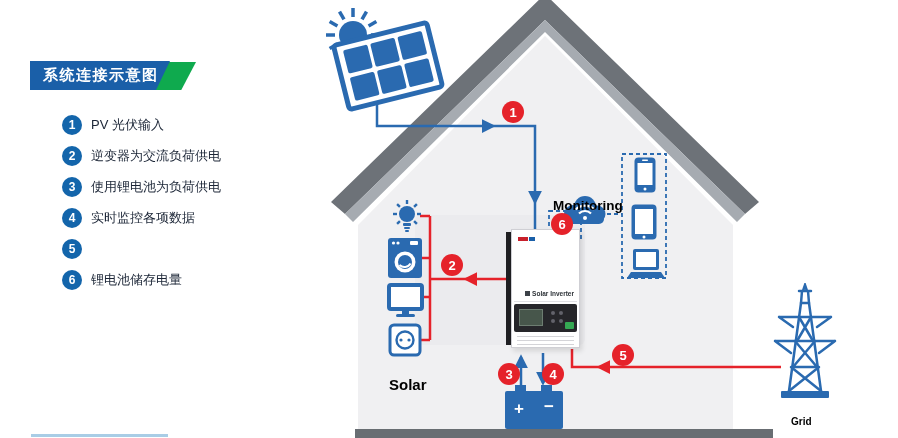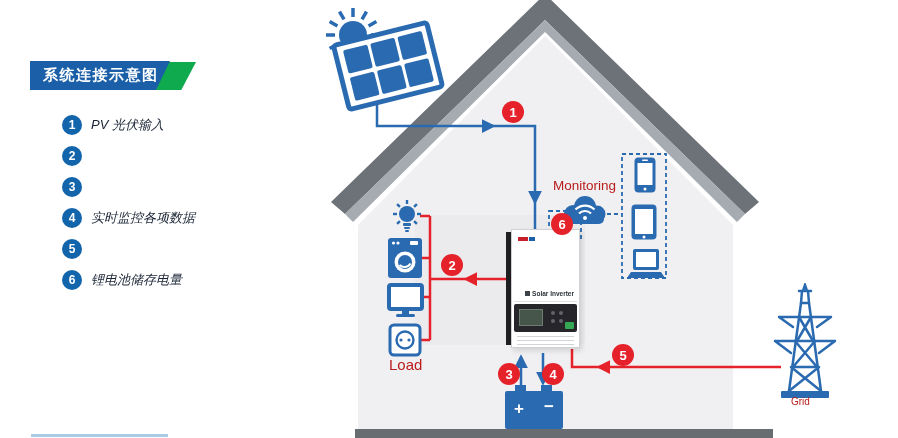--- a/index.html
+++ b/index.html
@@ -29,7 +29,7 @@
     width:20px;height:20px;border-radius:50%;background:var(--legend-blue,#1365ab);
     color:#fff;font-size:12px;font-weight:bold;display:flex;align-items:center;justify-content:center;flex:0 0 auto;
   }
-  .legend-text{font-size:13px;color:#1b2536;white-space:nowrap;font-style:italic;}
+  .legend-text{font-size:13px;color:#1b2536;white-space:nowrap;}
 
   
   .badge{

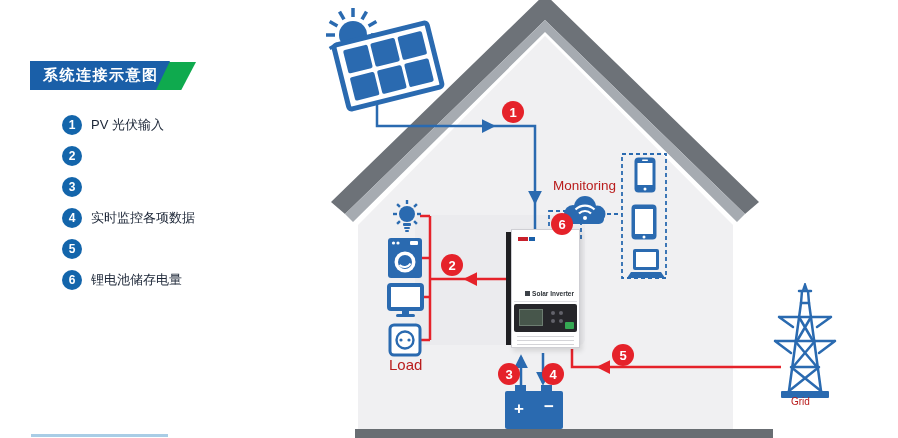--- a/index.html
+++ b/index.html
@@ -87,6 +87,7 @@
     </div>
     <div class="legend-row">
       <span class="legend-num">2</span>
+      <span class="legend-text">逆变器为交流负荷供电</span>
     </div>
     <div class="legend-row">
       <span class="legend-num">3</span>

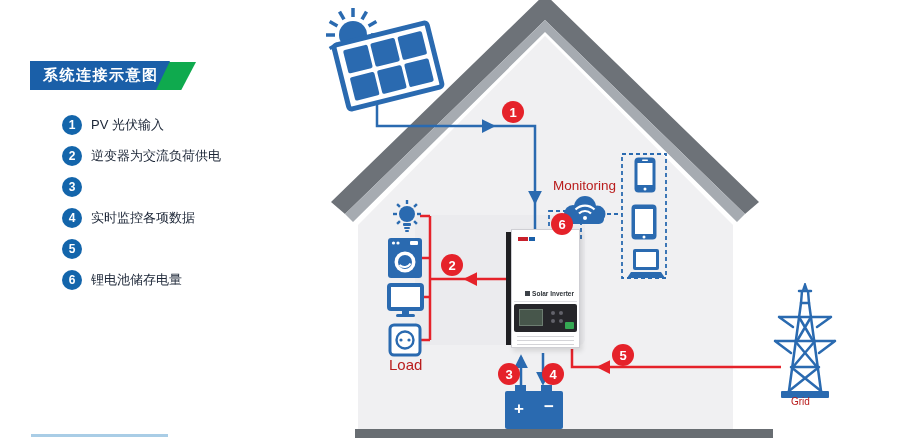--- a/index.html
+++ b/index.html
@@ -91,6 +91,7 @@
     </div>
     <div class="legend-row">
       <span class="legend-num">3</span>
+      <span class="legend-text">使用锂电池为负荷供电</span>
     </div>
     <div class="legend-row">
       <span class="legend-num">4</span>

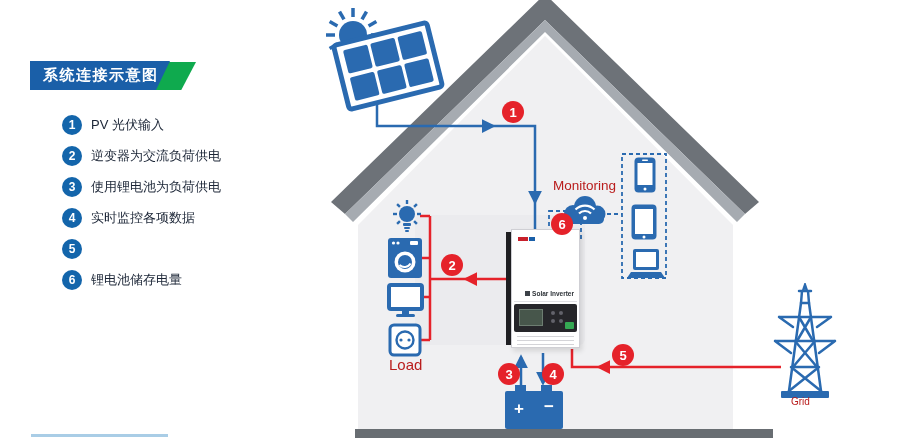--- a/index.html
+++ b/index.html
@@ -38,7 +38,7 @@
   }
 
   
-  .diag-label{color:#b91c1c;font-weight:normal;z-index:5;}
+  .diag-label{color:#000000;font-weight:bold;z-index:5;margin-top:20px;}
 
   
   .line-blue{stroke:var(--icon-blue,#2a6ab0);stroke-width:2.5;fill:none;}

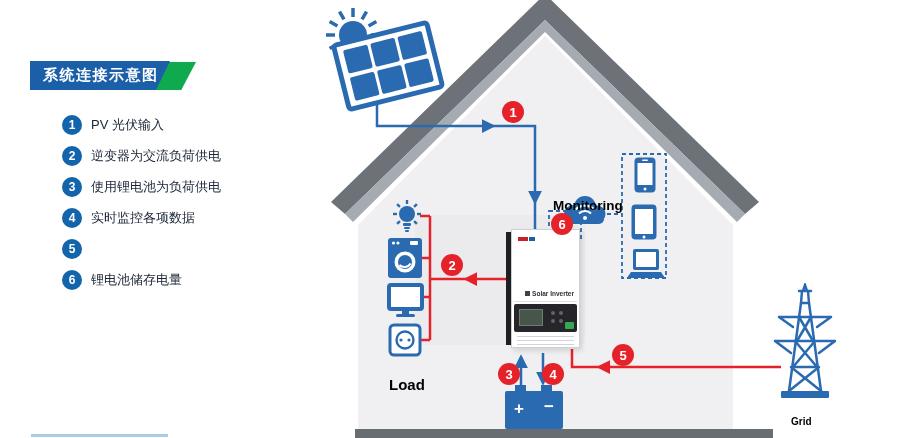--- a/index.html
+++ b/index.html
@@ -217,7 +217,7 @@
       <circle cx="21" cy="17" r="1.6" class="fill-blue"></circle>
   </svg>
 
-  <div class="abs diag-label" style="left:389px;top:356px;font-size:15px;">Load</div>
+  <div class="abs diag-label" style="left:389px;top:356px;font-size:15px;">Solar</div>
 
   <div class="abs diag-label" style="left:553px;top:178px;font-size:13.5px;">Monitoring</div>
 

